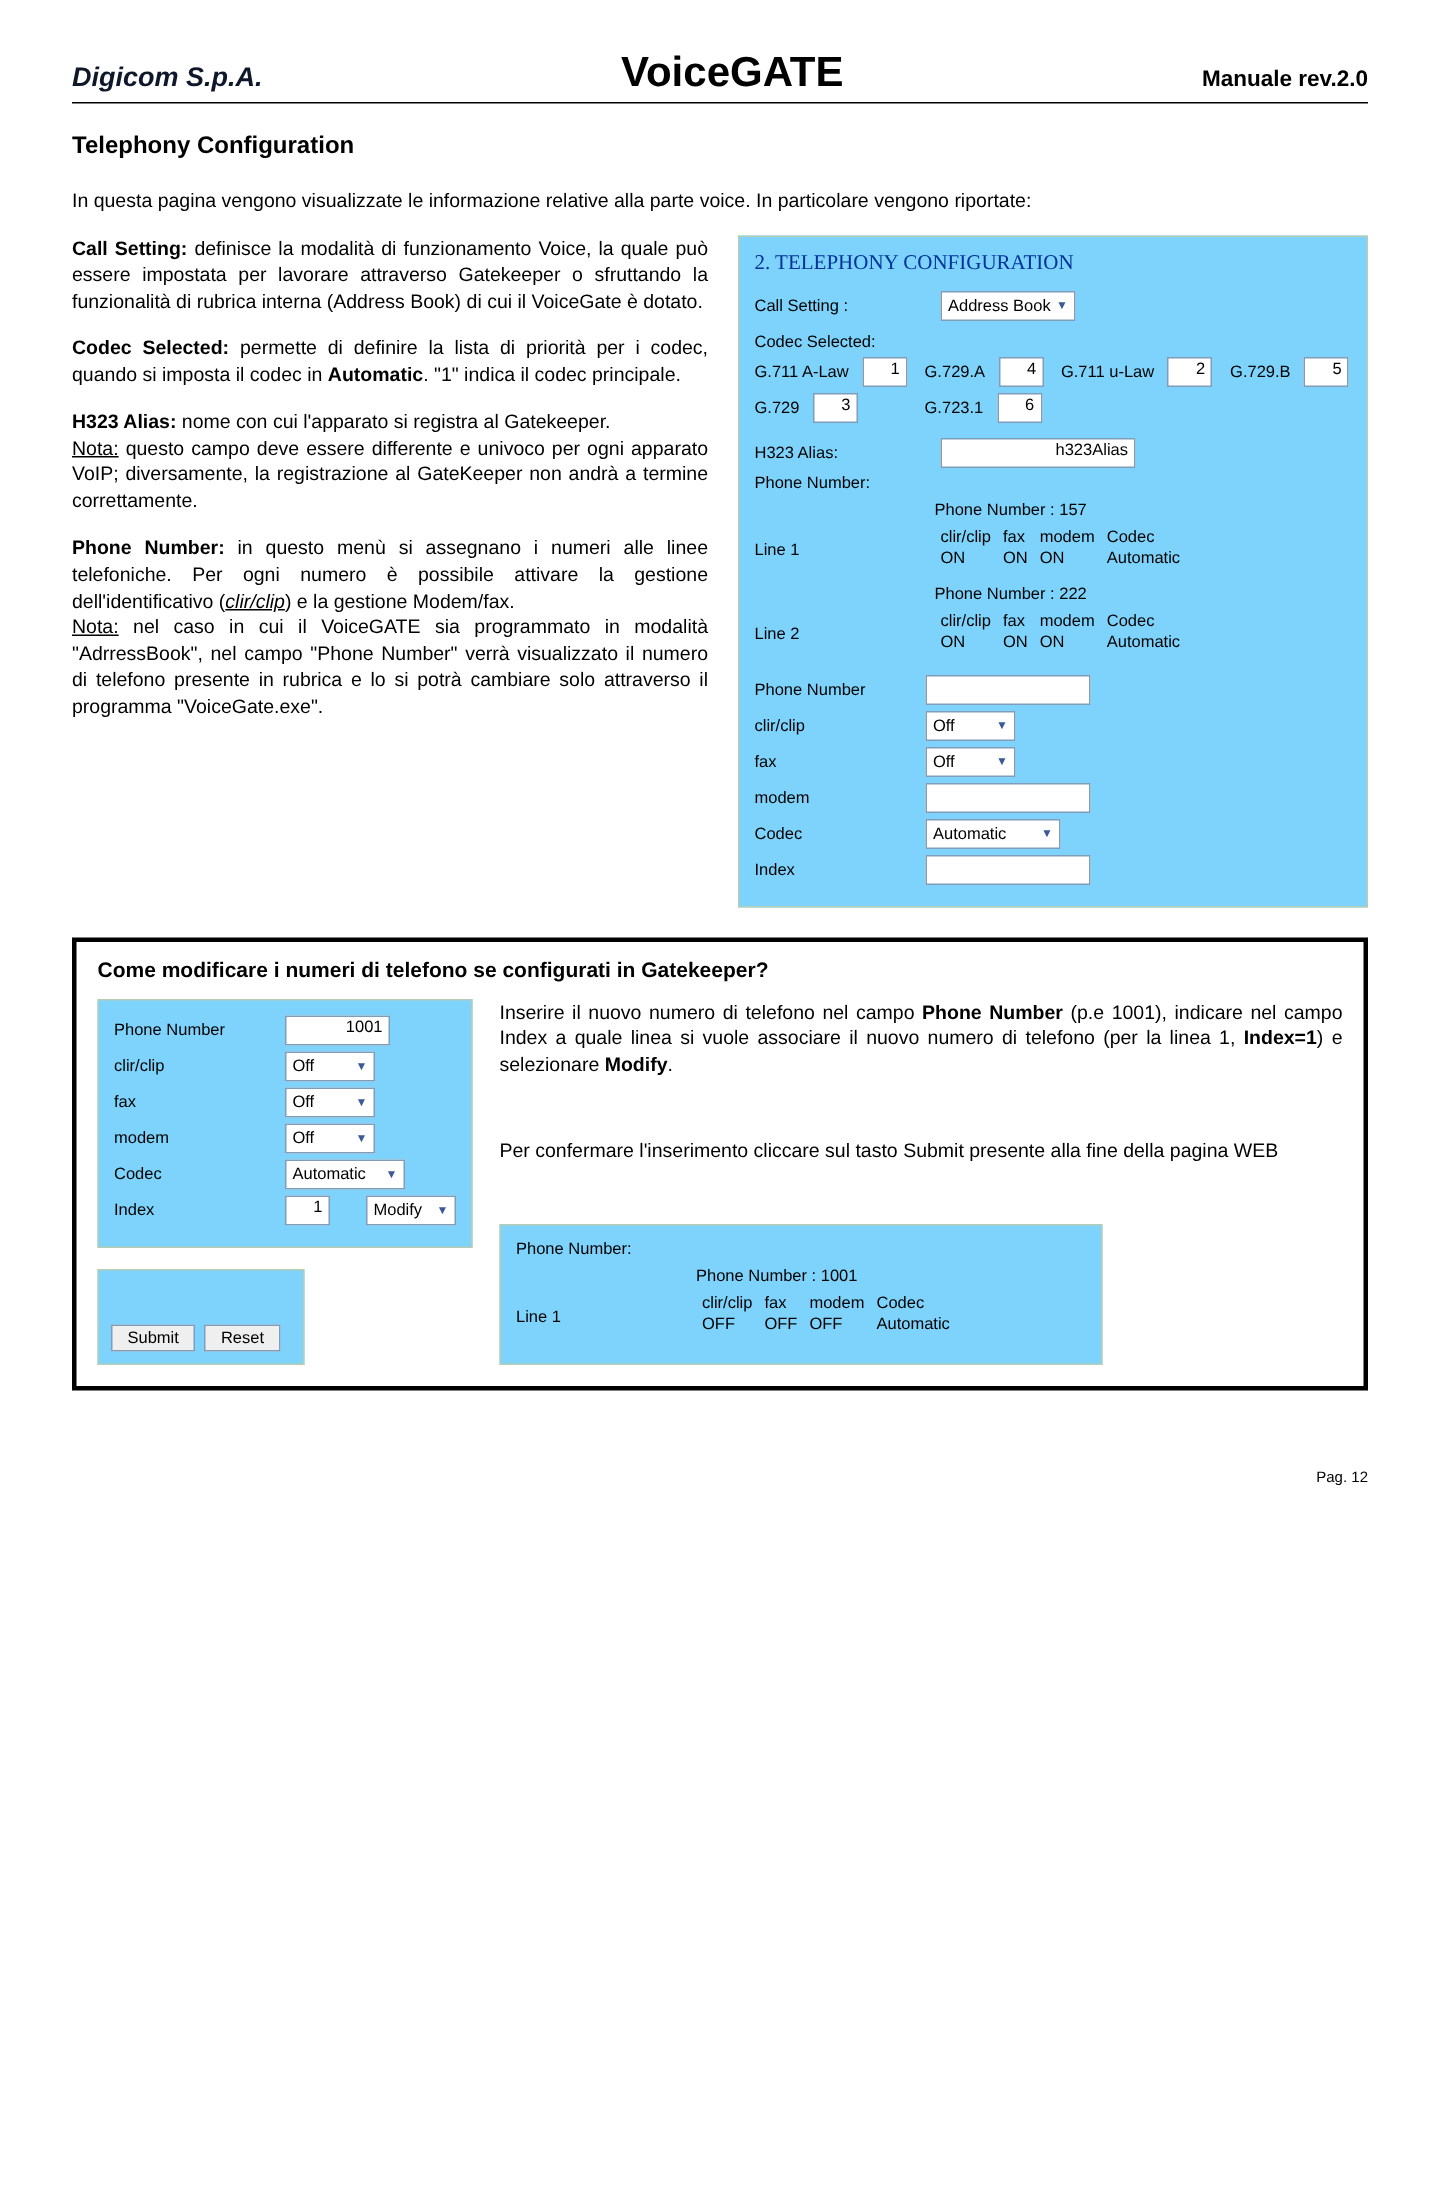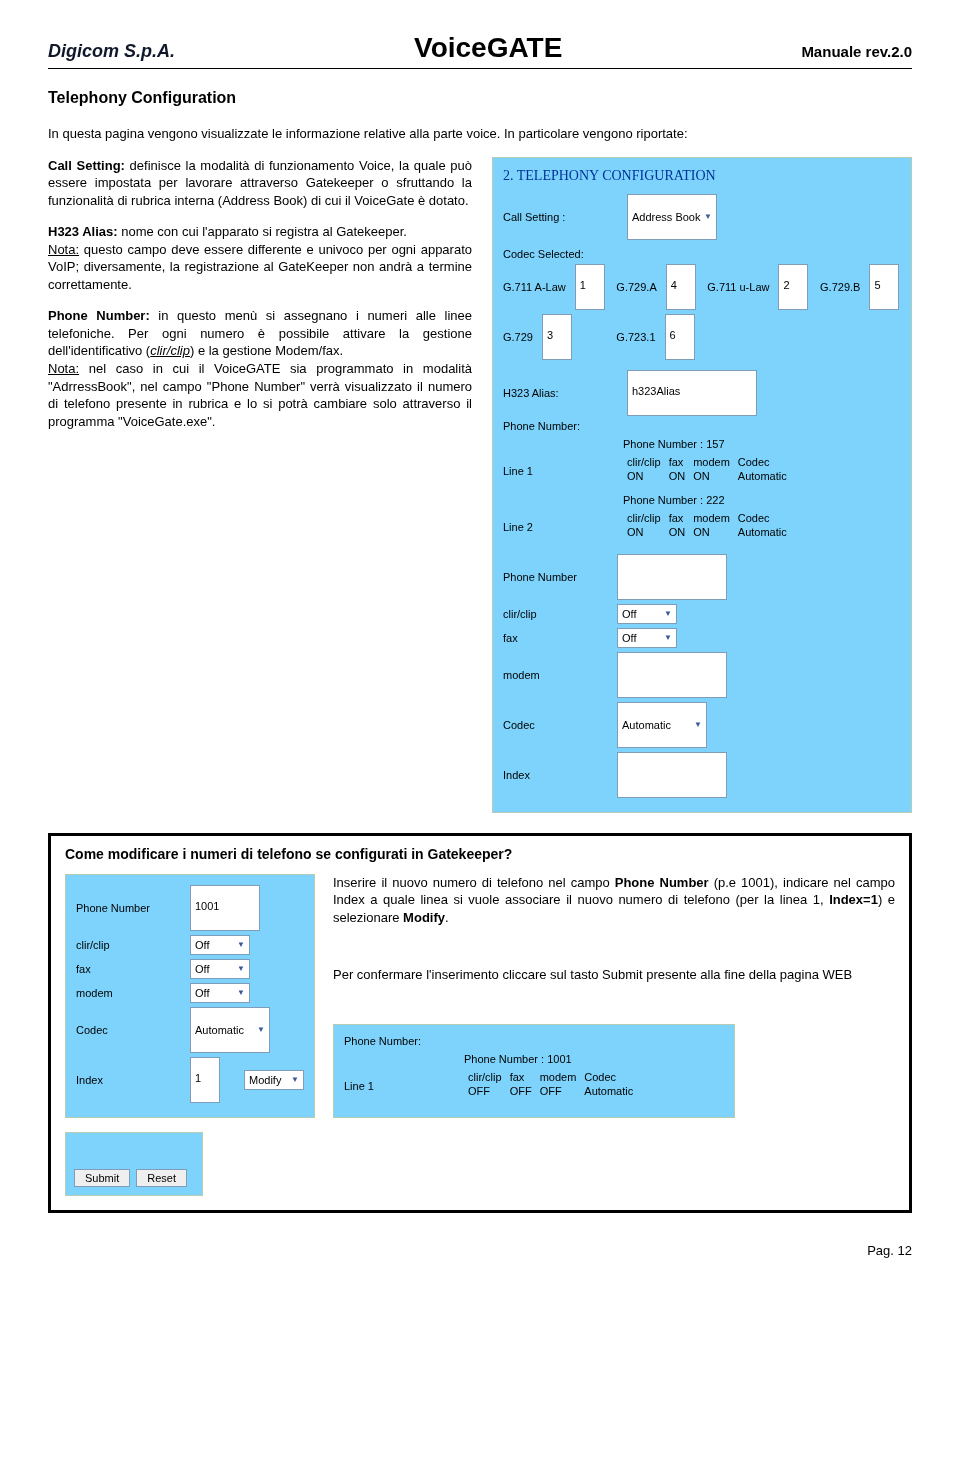--- a/index.html
+++ b/index.html
@@ -48,10 +48,11 @@
   .ui-input, .ui-input-sm, .ui-select {
     border: 1px solid #7f9db9;
     background: #fff;
-    padding: 14px 4px;
+    padding: 1px 4px;
     height: 16px;
     font-size: 11px;
     box-sizing: content-box;
+    text-align: right;
   }
   .ui-input { width: 120px; }
   .ui-input-sm { width: 20px; }

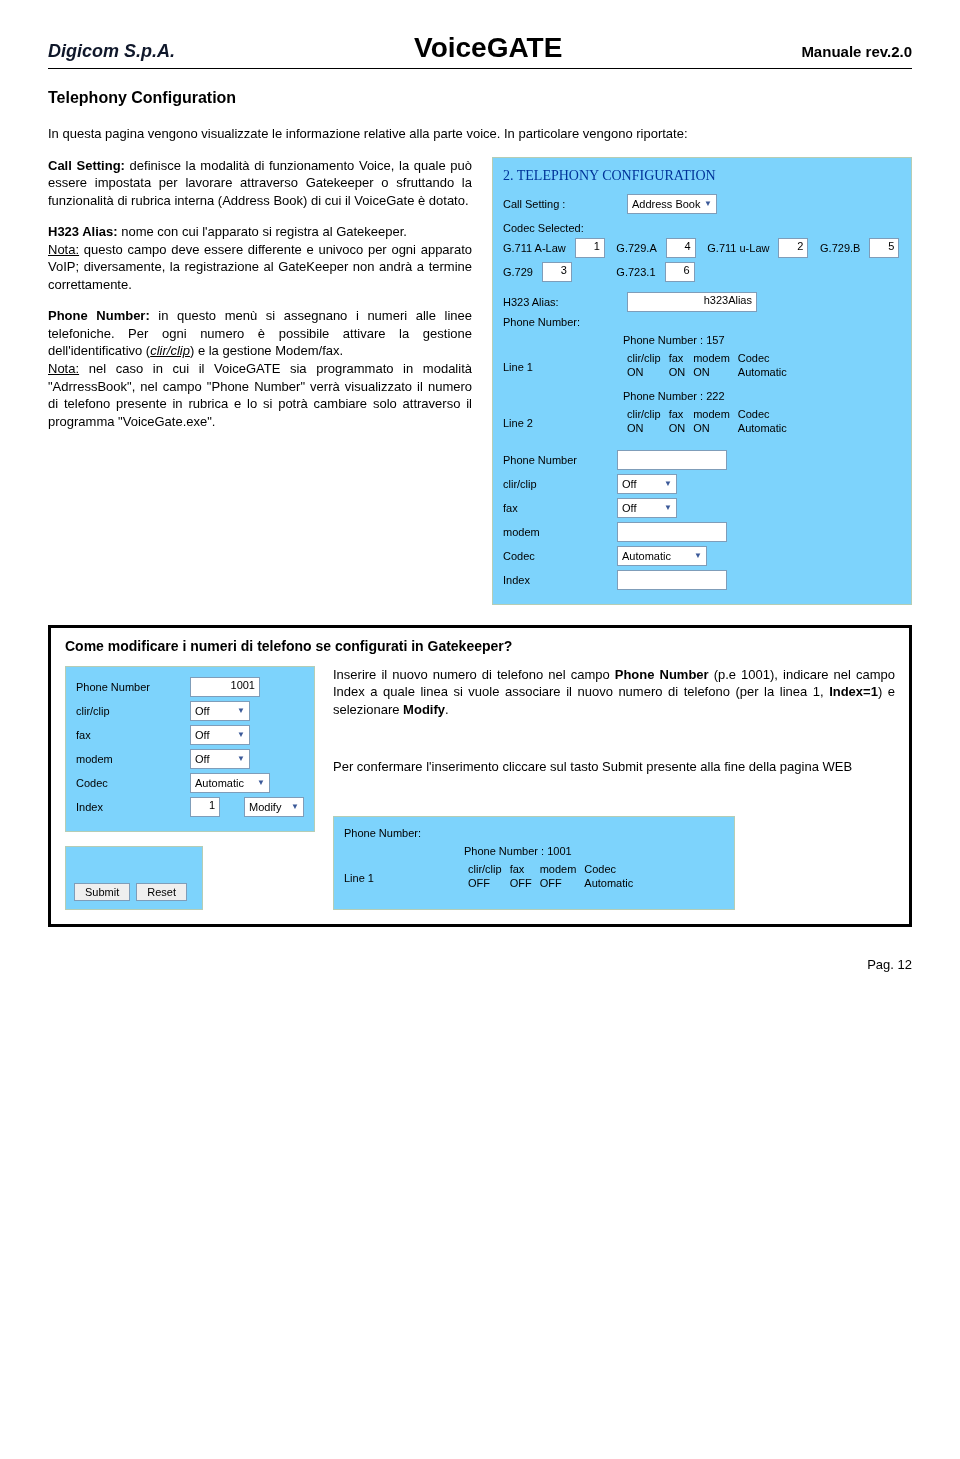--- a/index.html
+++ b/index.html
@@ -102,6 +102,9 @@
       <span class="bold">Call Setting:</span><span> definisce la modalità di funzionamento Voice, la quale può essere impostata per lavorare attraverso Gatekeeper o sfruttando la funzionalità di rubrica interna (Address Book) di cui il VoiceGate è dotato.</span>
     </p>
 
+    <p>
+      <span class="bold">Codec Selected:</span><span> permette di definire la lista di priorità per i codec, quando si imposta il codec in </span><span class="bold">Automatic</span><span>. "1" indica il codec principale.</span>
+    </p>
 
     <p>
       <span class="bold">H323 Alias:</span><span> nome con cui l'apparato si registra al Gatekeeper.</span><br>

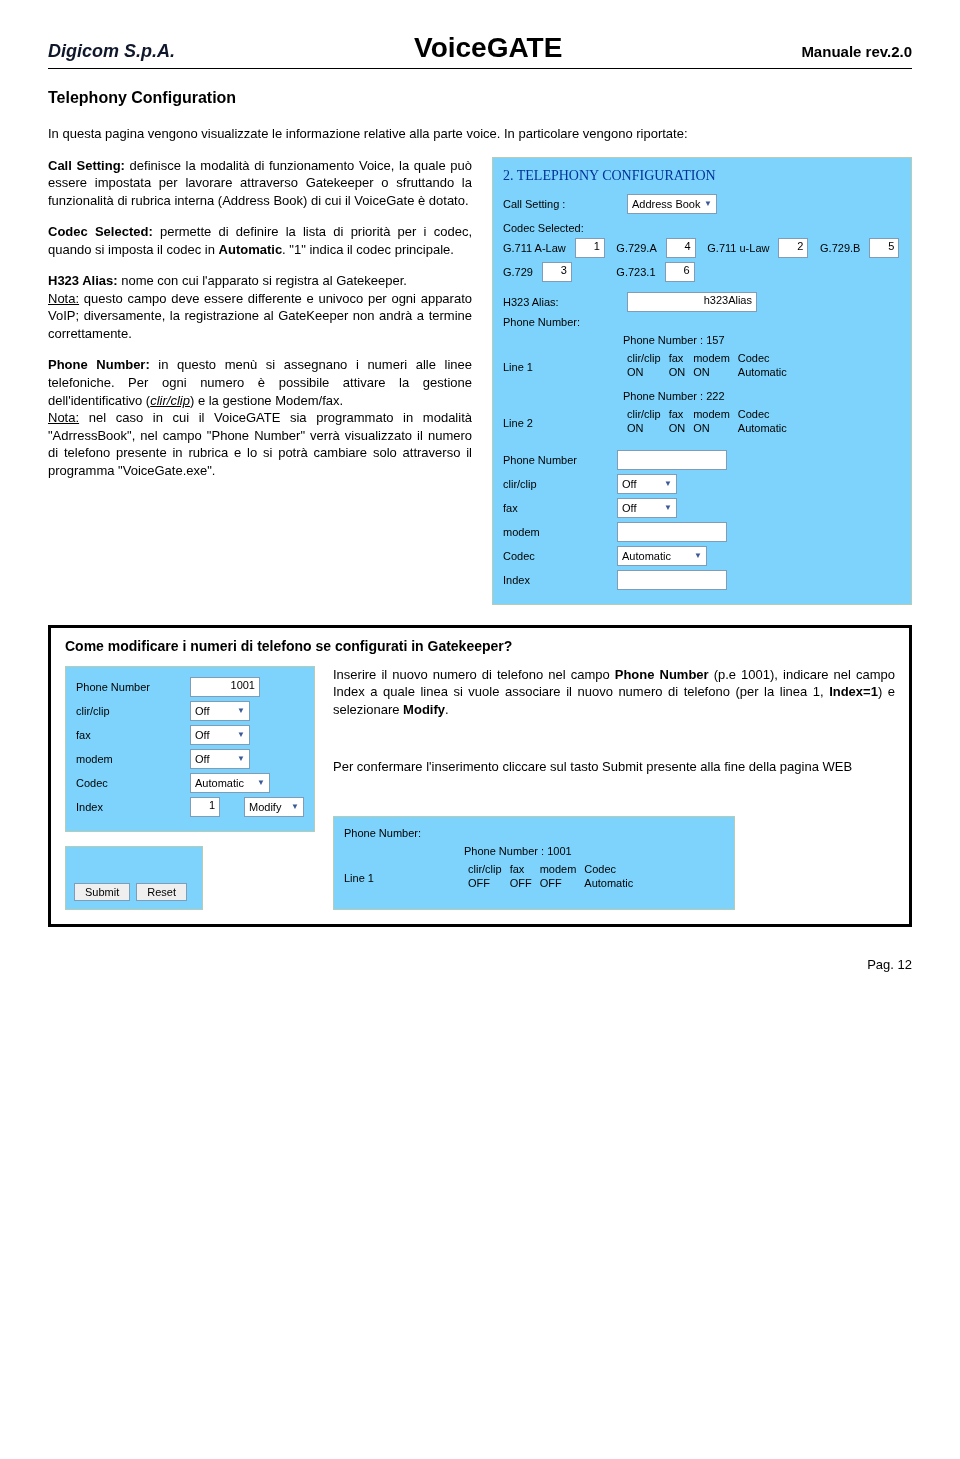--- a/index.html
+++ b/index.html
@@ -79,7 +79,7 @@
   .callout-right p { margin-bottom: 40px; }
 
   .bottom-box { margin-top: 10px; width: 380px; }
-  .footer { text-align: right; margin-top: 30px; font-size: 13px; }
+  .footer { text-align: right; margin-top: 53px; font-size: 10px; }
 </style>
 </head>
 <body>

